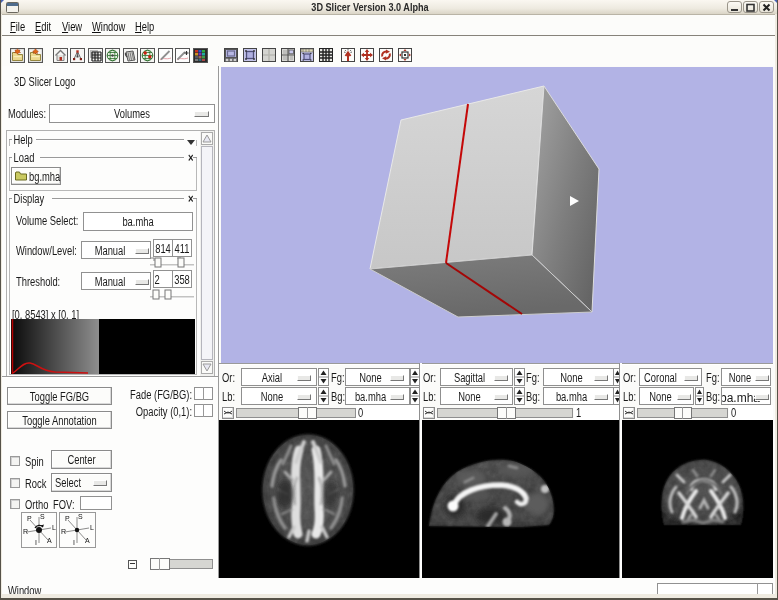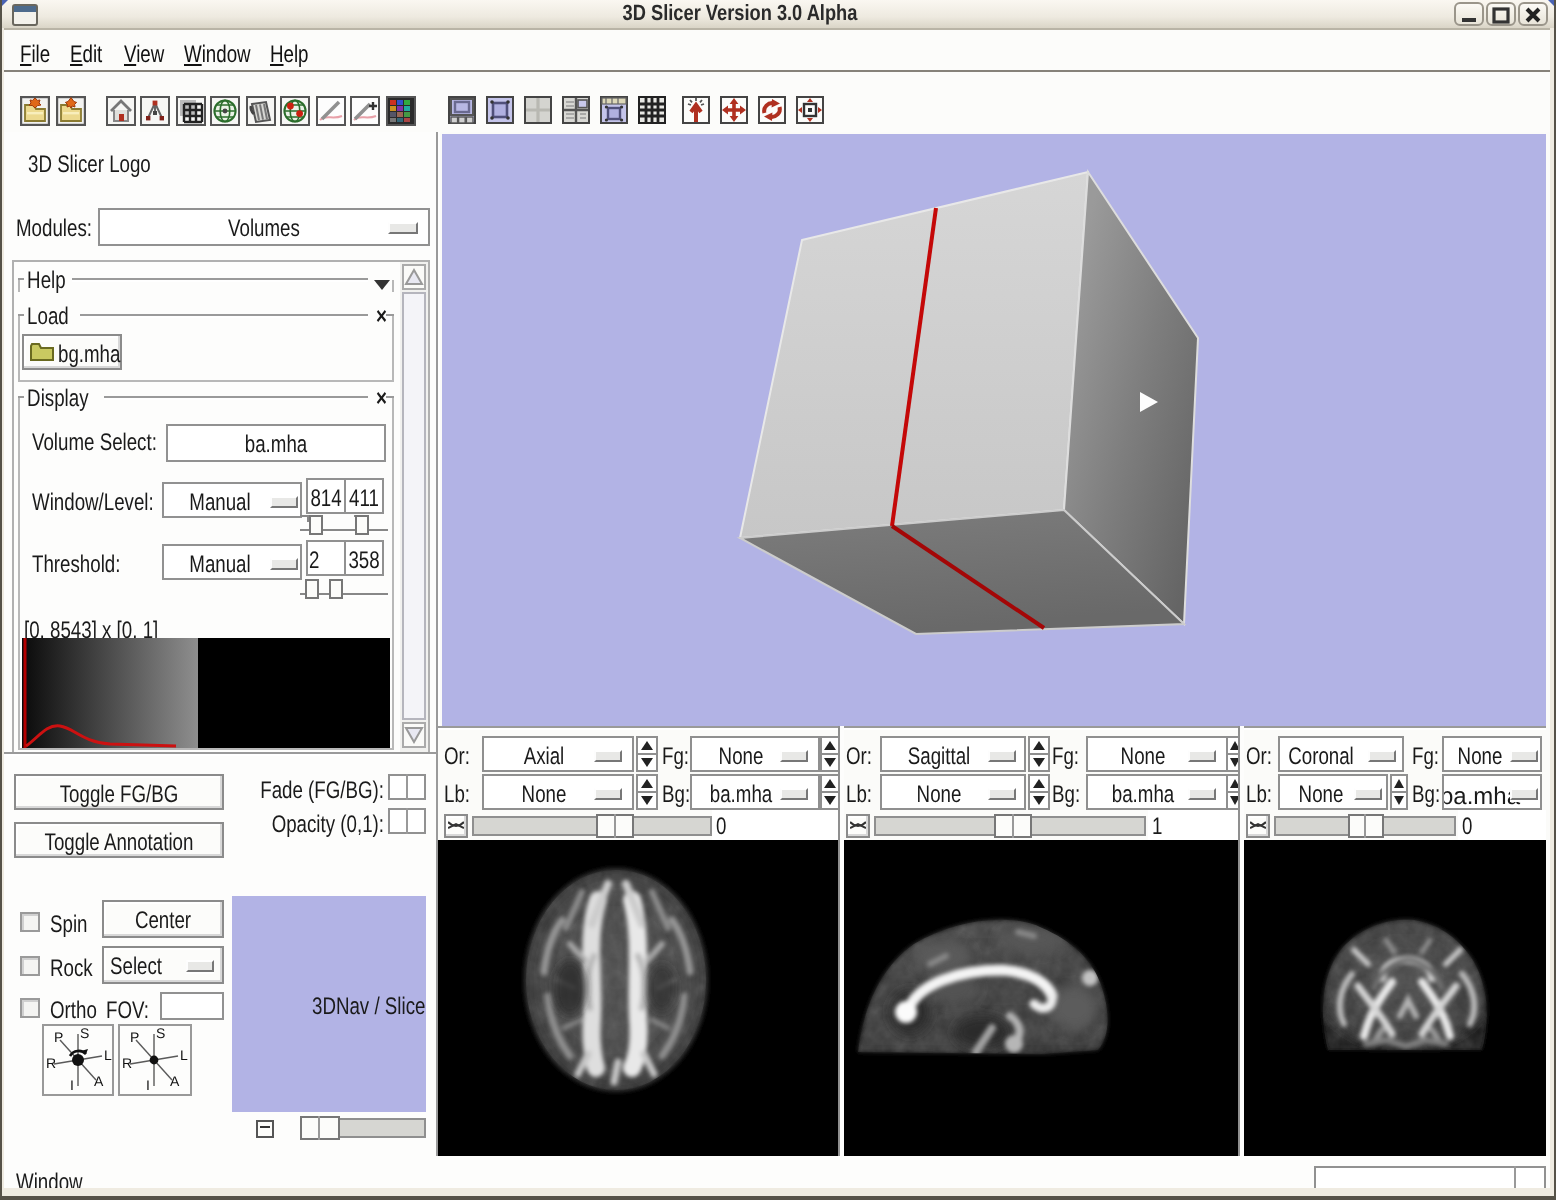--- a/index.html
+++ b/index.html
@@ -385,9 +385,6 @@
     <text x="14" y="33" font-size="7" fill="#111" font-family="Liberation Sans">I</text>
   </svg>
 
-  <div class="abs" style="left:116px;top:448px;width:97px;height:108px;background:#b2b3e5;overflow:hidden">
-    <div class="t" style="left:40px;top:49px">3DNav / Slice</div>
-  </div>
   <div class="abs" style="left:128px;top:560px;width:9px;height:9px;border:1px solid #555;background:#fcfcfa;box-sizing:border-box"></div>
   <div class="abs" style="left:130px;top:563px;width:5px;height:1px;background:#333"></div>
   <div class="abs strack" style="left:150px;top:559px;width:63px;height:10px"></div>

